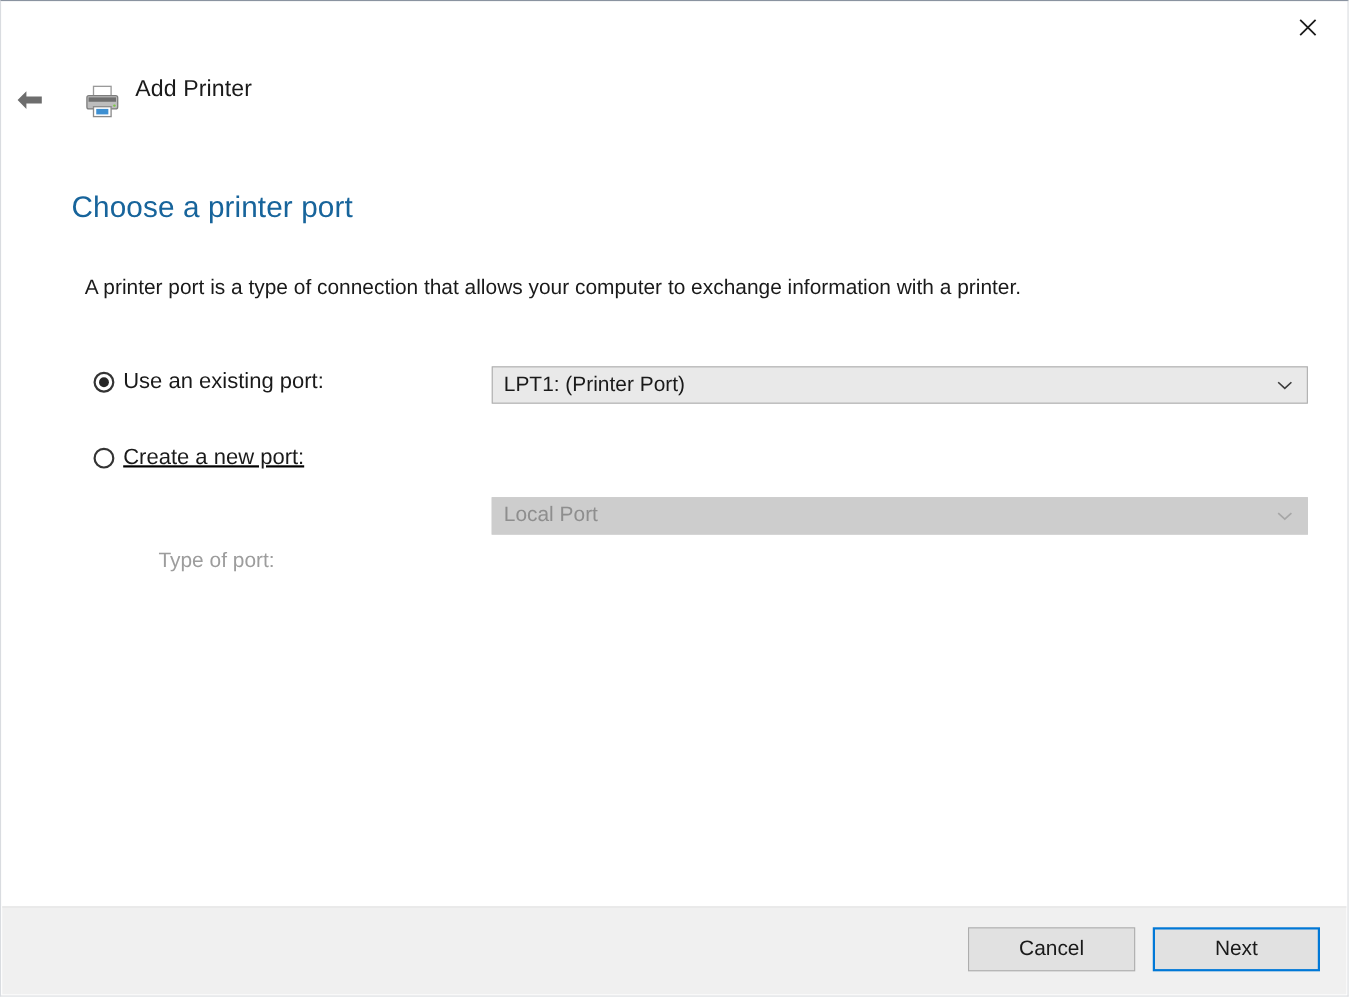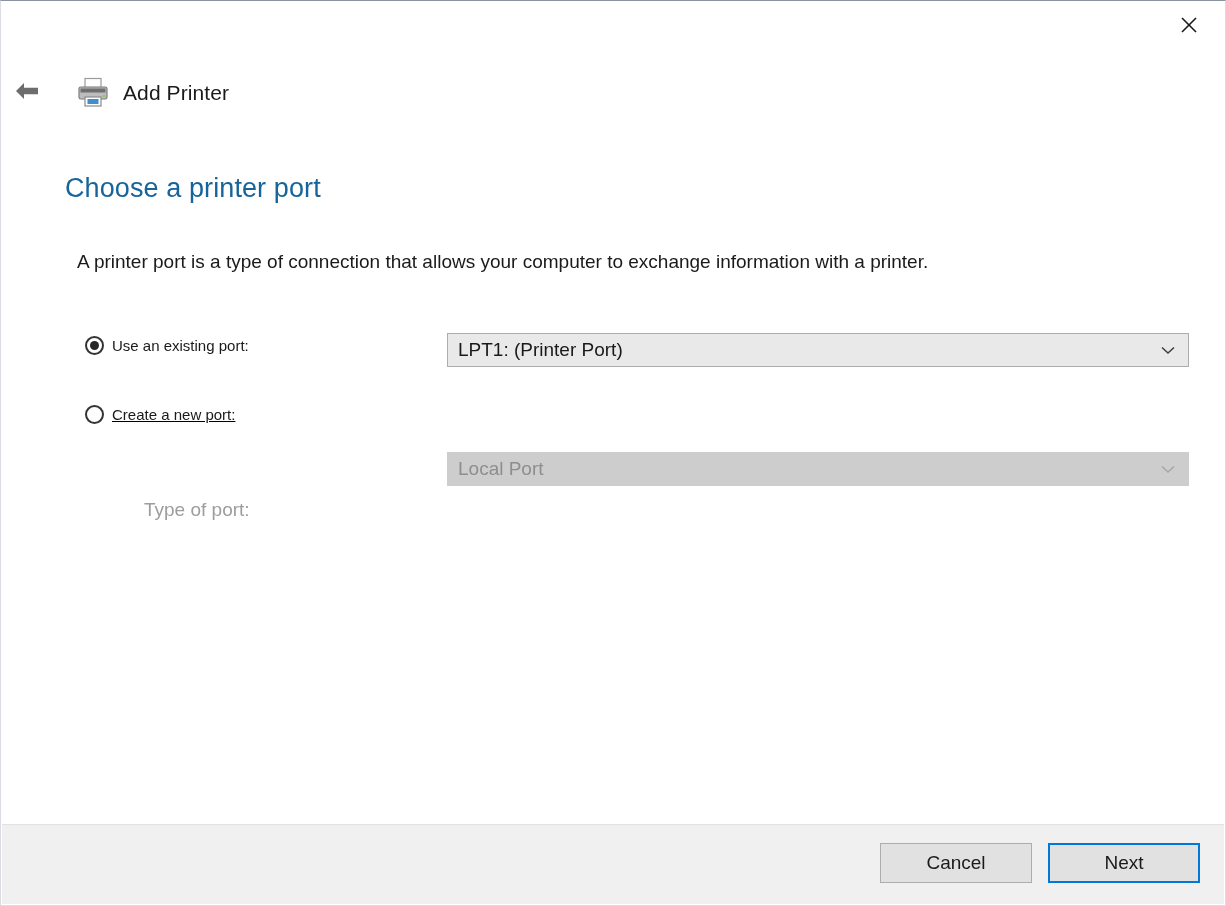--- a/index.html
+++ b/index.html
@@ -49,7 +49,6 @@
     top: 68px;
     height: 48px;
     display: flex;
-    align-items: center;
   }
   #back-button {
     width: 52px;

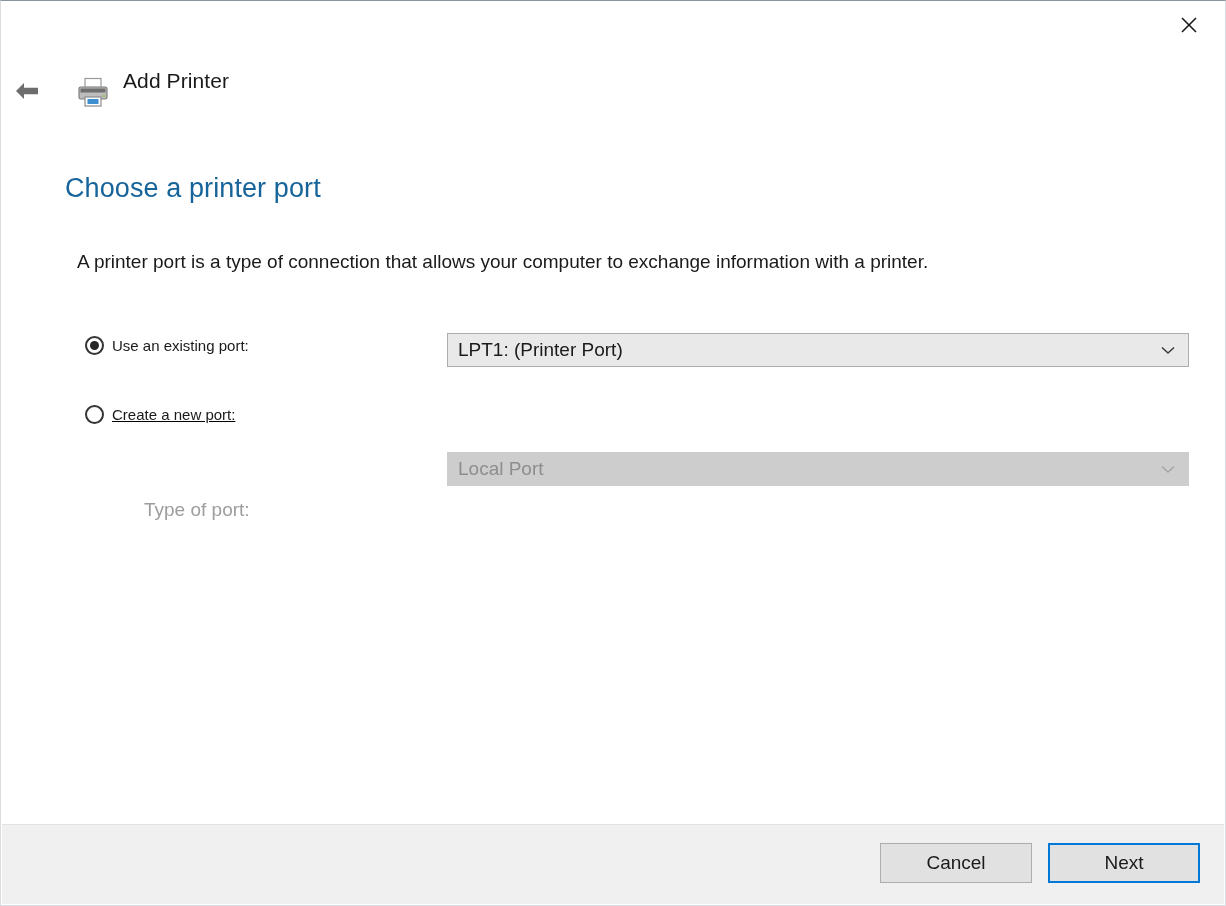--- a/index.html
+++ b/index.html
@@ -131,7 +131,7 @@
     background: #262626;
   }
   .radio-label {
-    font-size: 15px;
+    font-size: 20px;
     color: #1a1a1a;
     margin-left: 8px;
     white-space: nowrap;

